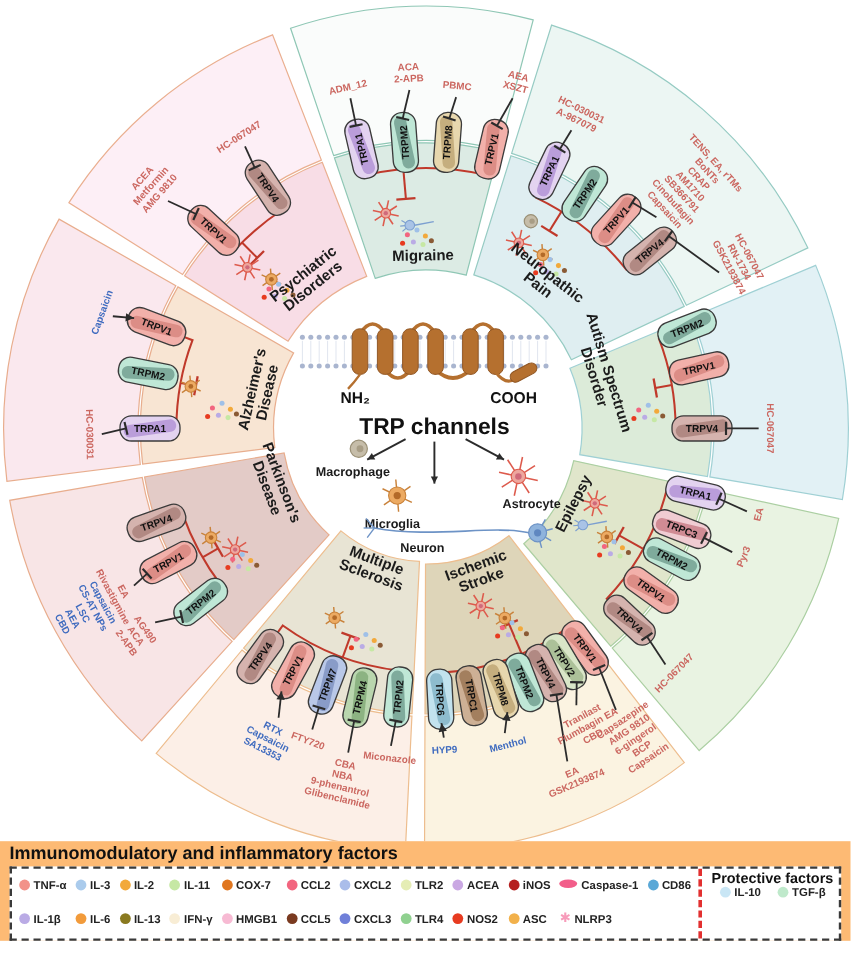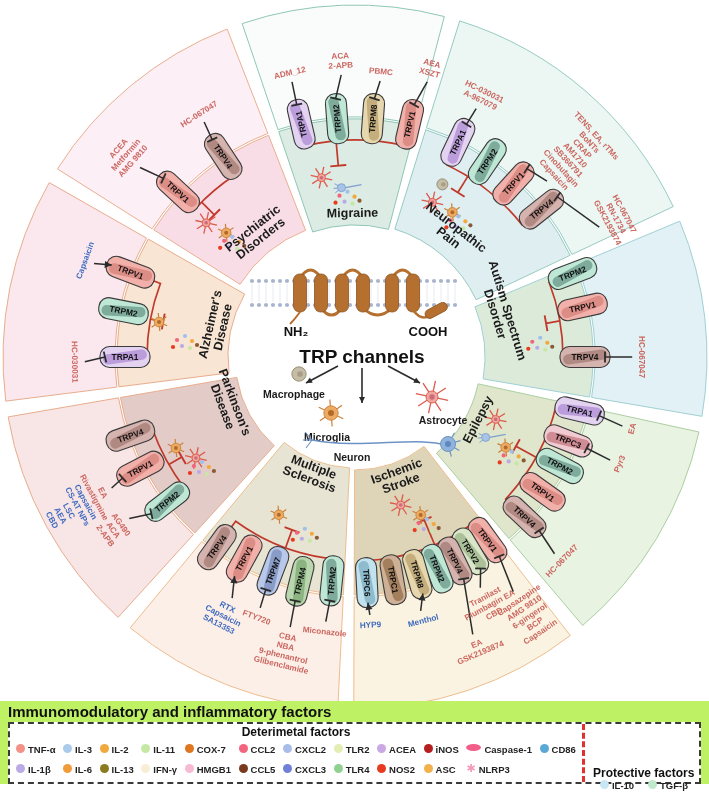--- a/index.html
+++ b/index.html
@@ -6,7 +6,7 @@
   body{width:709px;height:796px;position:relative;font-family:"Liberation Sans",sans-serif;-webkit-font-smoothing:antialiased;}
   #stage{position:absolute;left:0;top:0;width:709px;height:796px;overflow:hidden;background:#fff;}
   svg{font-family:"Liberation Sans","DejaVu Sans",sans-serif;}
-  .legend{position:absolute;left:0;top:701px;width:709px;background:#bef264;}
+  .legend{position:absolute;left:0;top:701px;width:709px;background:#fdba74;}
   .legend-title{margin:2px 0 2px 8px;font-size:15px;font-weight:bold;color:#111;}
   .legend-box{margin:0 8px;border:2px dashed #3a3a3a;display:flex;height:58px;background:#fff;}
   .det{flex:1;border-right:3px dashed #e23030;padding:1px 6px 2px 6px;display:flex;flex-direction:column;}

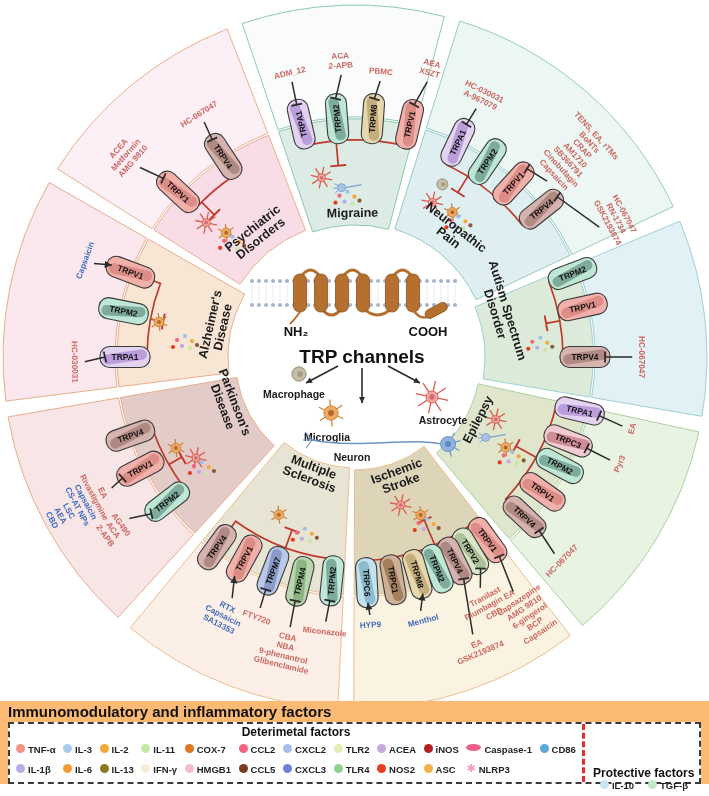--- a/index.html
+++ b/index.html
@@ -779,7 +779,6 @@
     <div class="legend-title">Immunomodulatory and inflammatory factors</div>
     <div class="legend-box">
       <div class="det">
-        <div class="det-header">Deterimetal factors</div>
         <div class="det-grid" id="detGrid">
             <div class="l-item">
               <span class="dot" style="background: rgb(242, 146, 137);"></span>

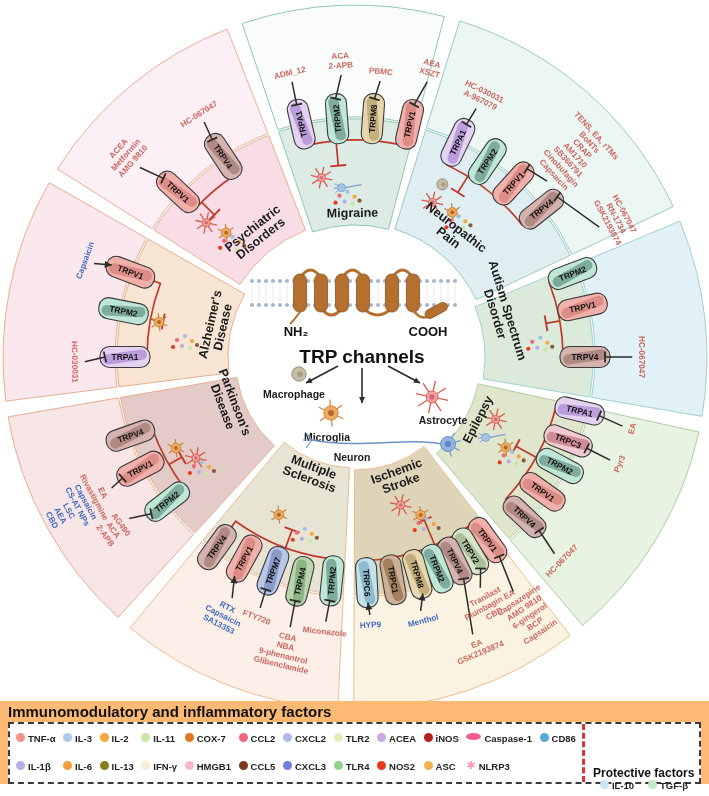--- a/index.html
+++ b/index.html
@@ -12,7 +12,7 @@
   .det{flex:1;border-right:3px dashed #e23030;padding:1px 6px 2px 6px;display:flex;flex-direction:column;}
   .det-header{text-align:center;font-size:12px;font-weight:bold;color:#111;line-height:14px;}
   .det-grid{display:grid;grid-template-columns:repeat(12,auto);justify-content:space-between;align-content:space-around;flex:1;column-gap:2px;}
-  .prot{width:102px;padding:1px 4px 2px 8px;display:flex;flex-direction:column;margin-top:41px;}
+  .prot{width:102px;padding:1px 4px 2px 8px;display:flex;flex-direction:column;}
   .prot-header{font-size:12px;font-weight:bold;color:#111;line-height:14px;}
   .prot-items{display:flex;flex-direction:row;justify-content:space-around;flex:1;}
   .l-item{display:flex;align-items:flex-start;gap:3px;font-size:9.5px;font-weight:bold;color:#222;white-space:nowrap;}

